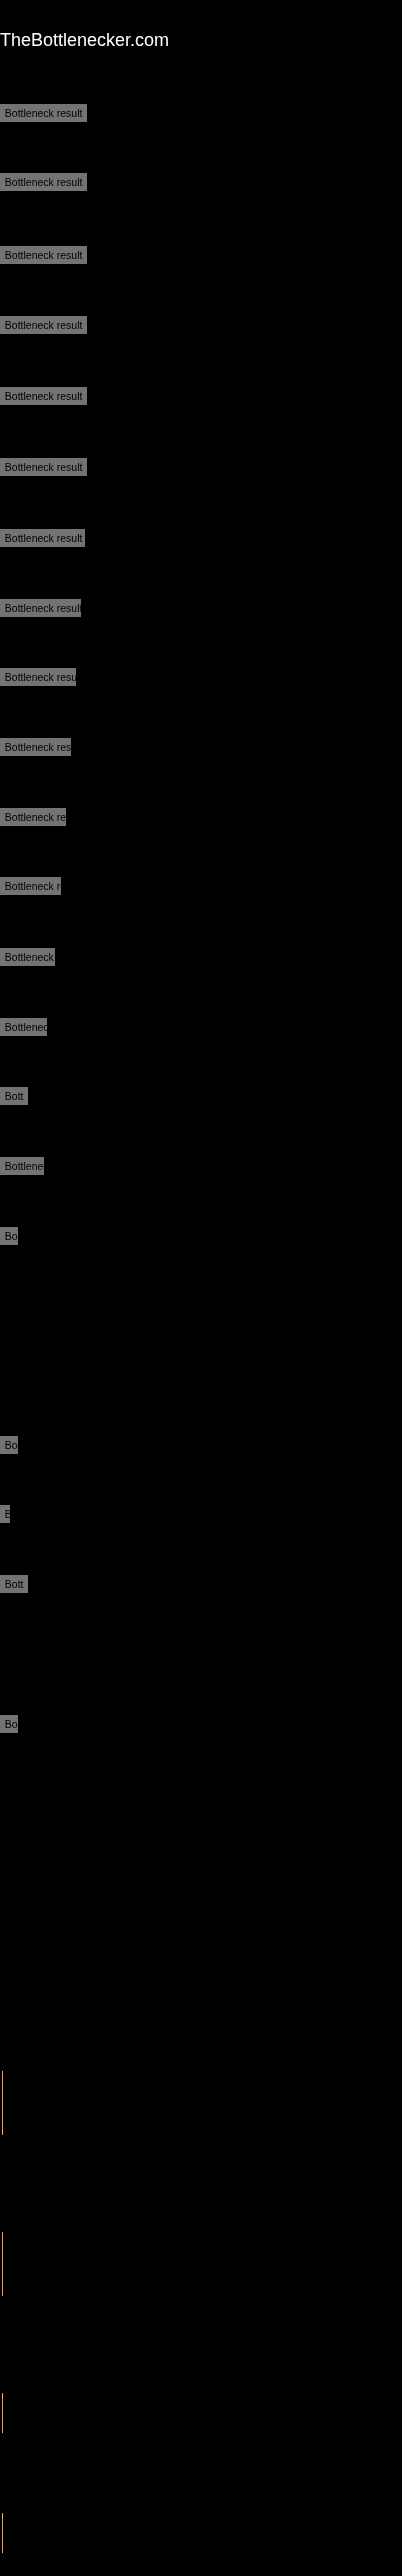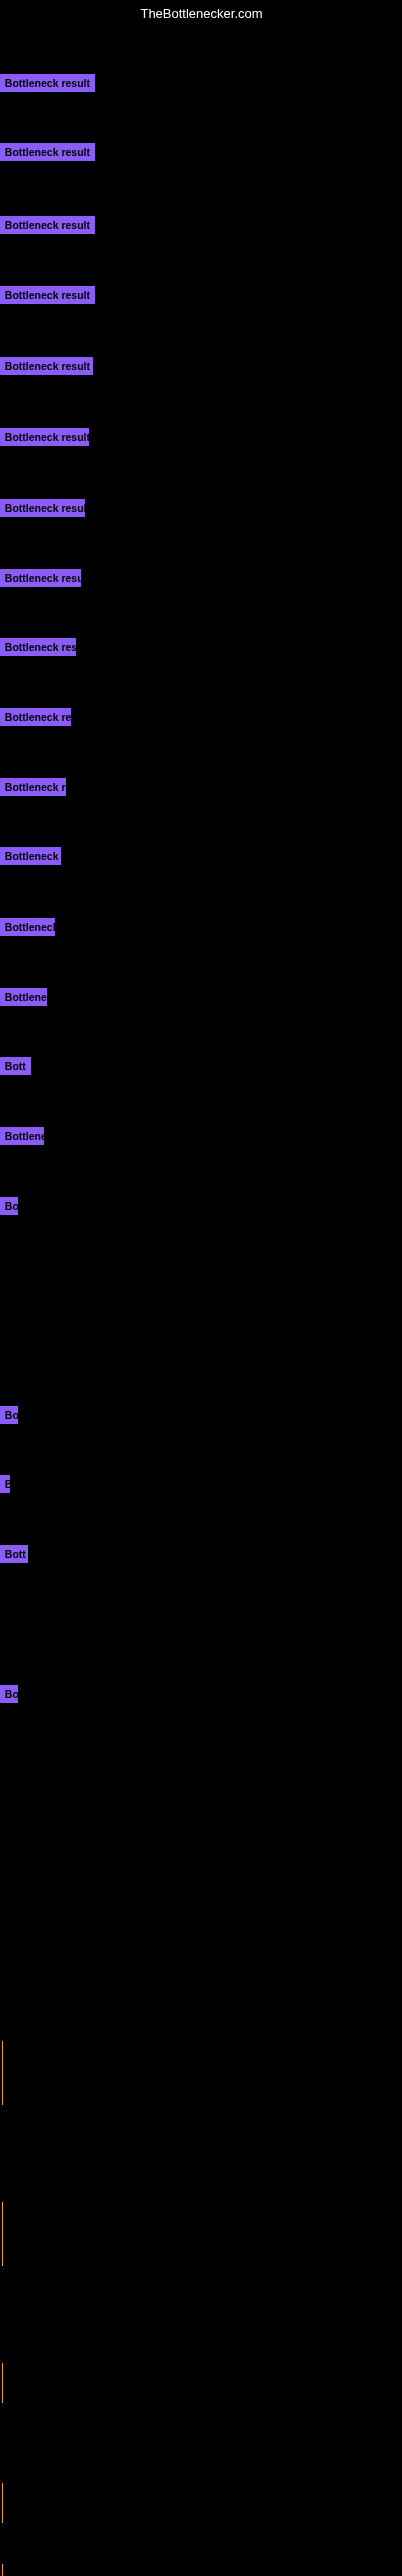--- a/index.html
+++ b/index.html
@@ -17,11 +17,11 @@
     }
 
     .site-title {
-      text-align: center;
       color: #ffffff;
-      font-size: 13px;
+      font-size: 18px;
       padding: 6.4px 0;
       width: 100%;
+      margin-top: 24px;
     }
 
     .bottleneck-label {

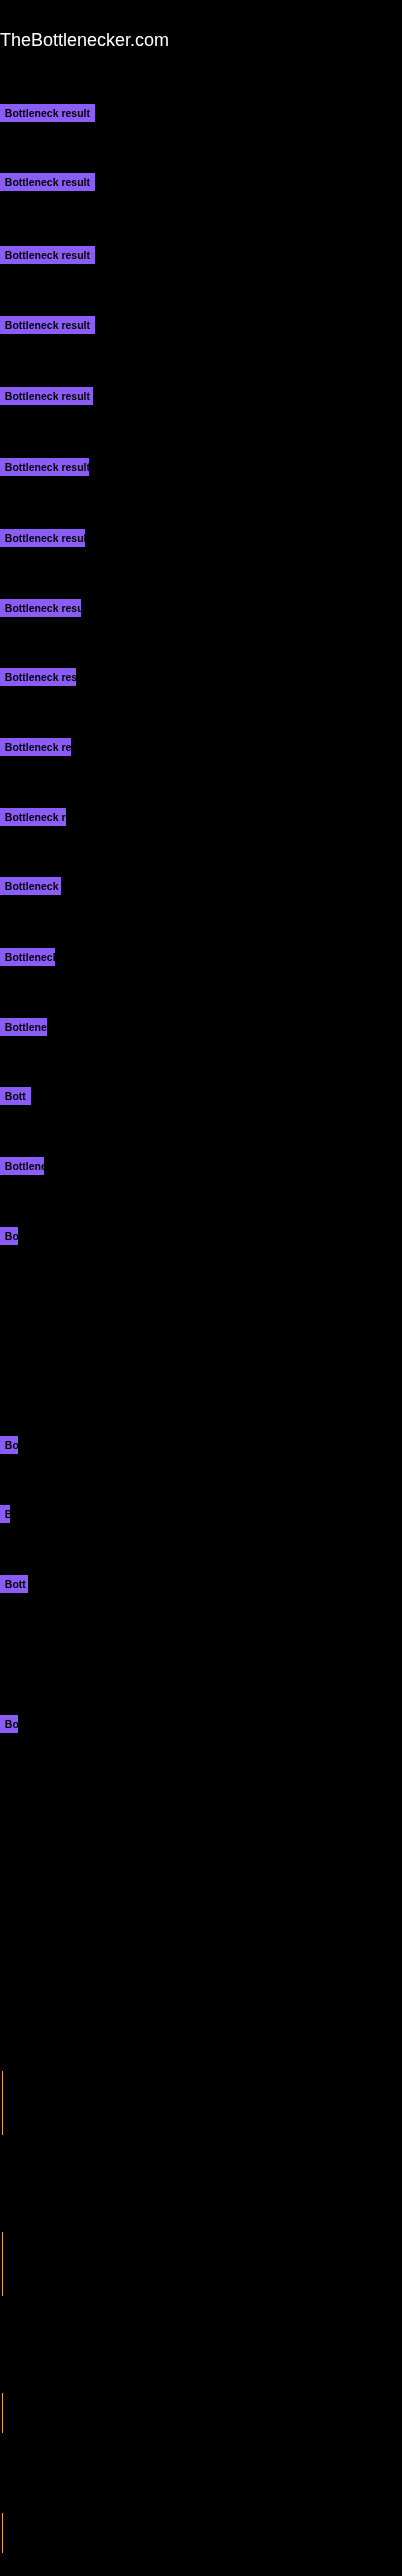--- a/index.html
+++ b/index.html
@@ -26,10 +26,10 @@
 
     .bottleneck-label {
       display: inline-block;
-      background-color: #8b5cf6;
+      background-color: #737373;
       color: #000000;
       font-size: 10.5px;
-      font-weight: bold;
+      font-weight: normal;
       padding: 3.2px 4.8px;
       white-space: nowrap;
       overflow: hidden;

